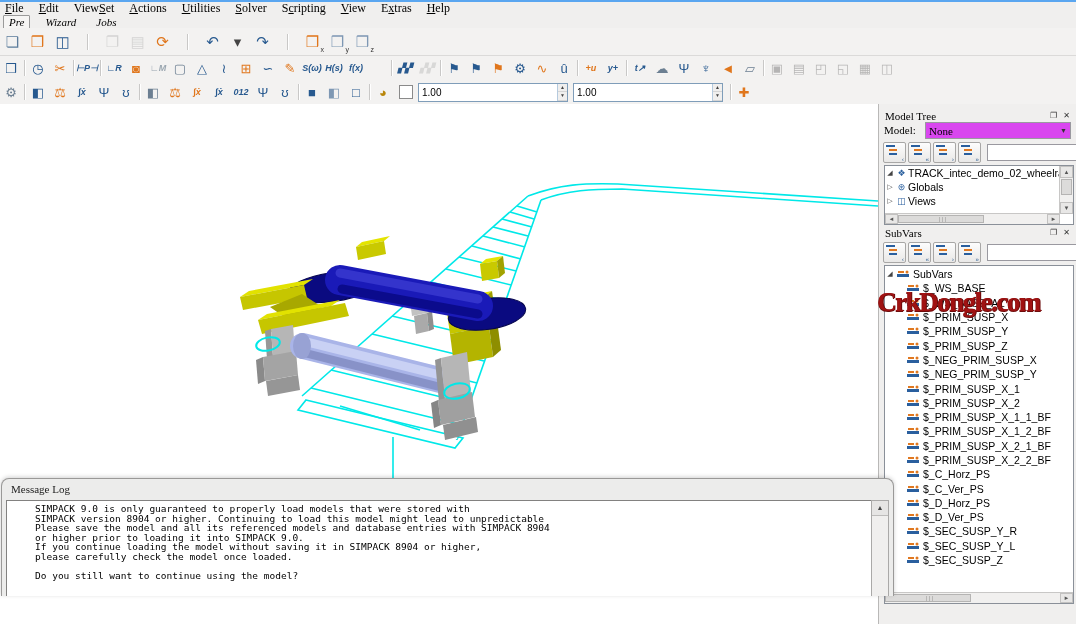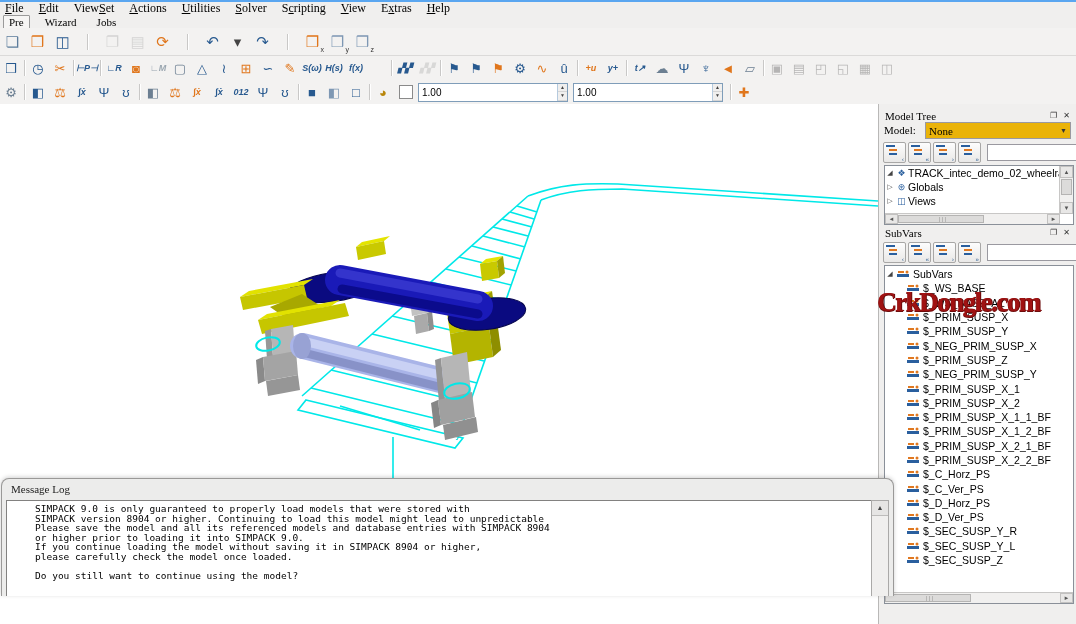--- a/index.html
+++ b/index.html
@@ -16,7 +16,7 @@
   .menu-item u{text-decoration:underline;}
   #tabrow{left:0;top:15px;width:1076px;height:13px;display:flex;align-items:center;gap:10px;
           padding-left:3px;font-family:"Liberation Serif",serif;font-size:11px;border-bottom:1px solid #e4e3e2;}
-  .tab{padding:0 5px;color:#000;}
+  .tab{padding:0 5px;color:#000;font-style:italic;}
   .tab[data-active="true"]{border:1px solid #9a9a9a;background:#f6f5f4;border-radius:1px;}
 
   

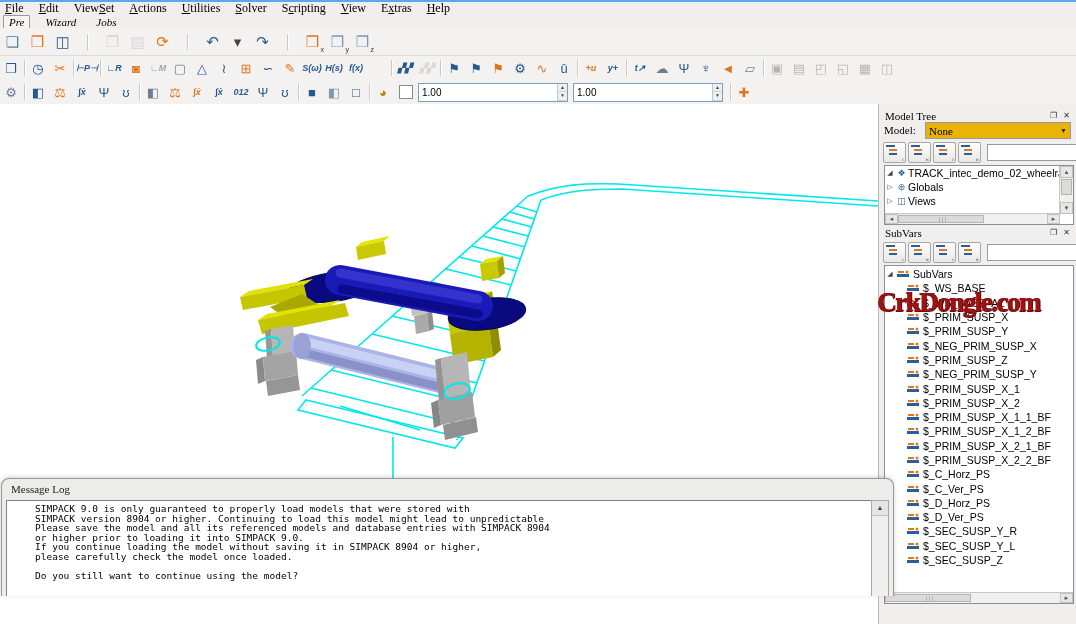--- a/index.html
+++ b/index.html
@@ -627,7 +627,7 @@
     <span class="pbtn">✕</span>
   </div>
   <div class="abs" style="left:5px;top:20px;font-family:'Liberation Serif',serif;font-size:11px;">Model:</div>
-  <div class="abs" style="left:46px;top:18px;width:144px;height:15px;border:1px solid #9a99a0;background:#eab308;display:flex;align-items:center;">
+  <div class="abs" style="left:46px;top:18px;width:144px;height:15px;border:1px solid #9a99a0;background:#d946ef;display:flex;align-items:center;">
     <span style="flex:1;padding-left:3px;font-family:'Liberation Serif',serif;font-size:11px;">None</span>
     <span style="font-size:7px;padding-right:3px;color:#333;">▼</span>
   </div>

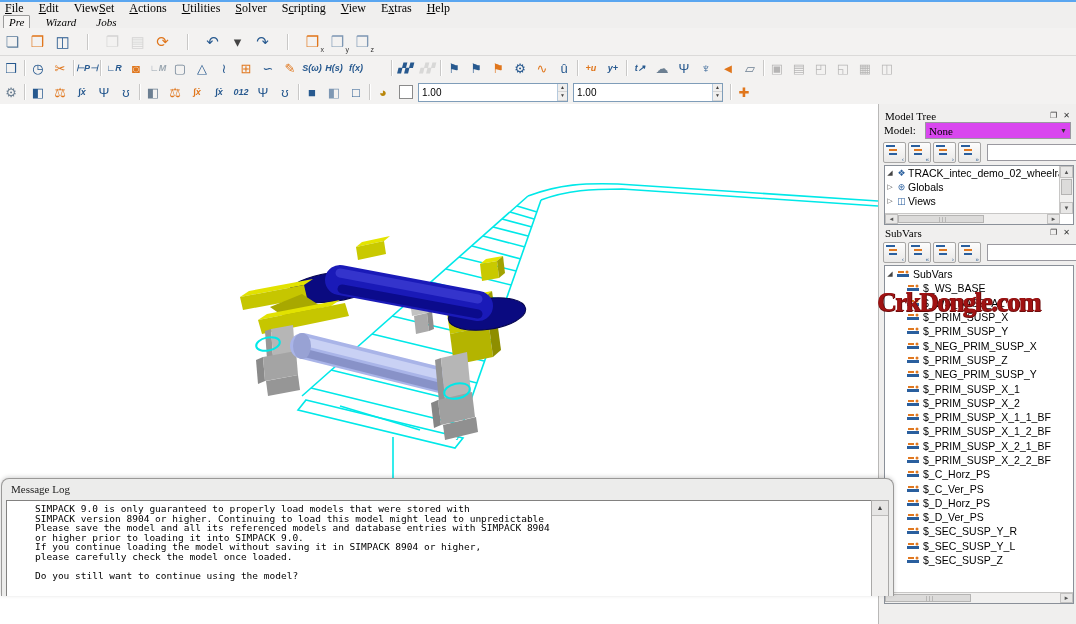--- a/index.html
+++ b/index.html
@@ -805,18 +805,18 @@
               <rect x="1" y="2" width="6" height="2" fill="#e07820"></rect>
               <circle cx="10" cy="3" r="1.5" fill="#e07820"></circle>
             </svg>
+            <span>$_PRIM_SUSP_Z</span>
+          </div>
+
+          <div class="svrow">
+            <span class="ind"></span>
+            <span class="ind"></span>
+            <svg width="13" height="10">
+              <rect x="0" y="5" width="12" height="3" fill="#2a5f9e"></rect>
+              <rect x="1" y="2" width="6" height="2" fill="#e07820"></rect>
+              <circle cx="10" cy="3" r="1.5" fill="#e07820"></circle>
+            </svg>
             <span>$_NEG_PRIM_SUSP_X</span>
-          </div>
-
-          <div class="svrow">
-            <span class="ind"></span>
-            <span class="ind"></span>
-            <svg width="13" height="10">
-              <rect x="0" y="5" width="12" height="3" fill="#2a5f9e"></rect>
-              <rect x="1" y="2" width="6" height="2" fill="#e07820"></rect>
-              <circle cx="10" cy="3" r="1.5" fill="#e07820"></circle>
-            </svg>
-            <span>$_PRIM_SUSP_Z</span>
           </div>
 
           <div class="svrow">

